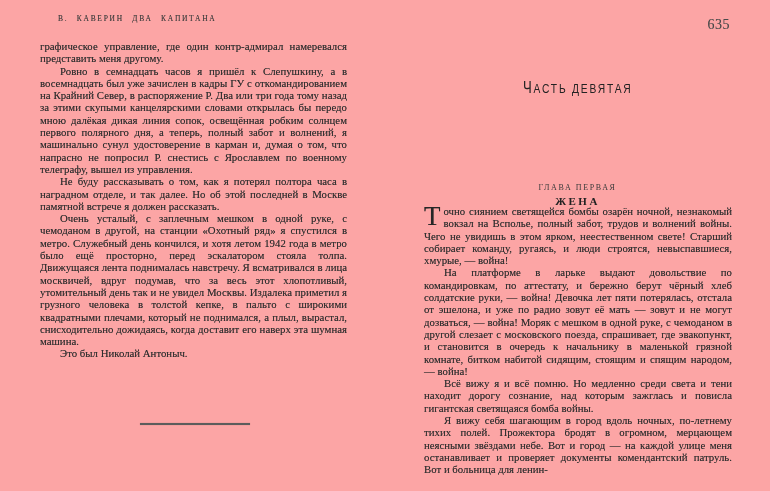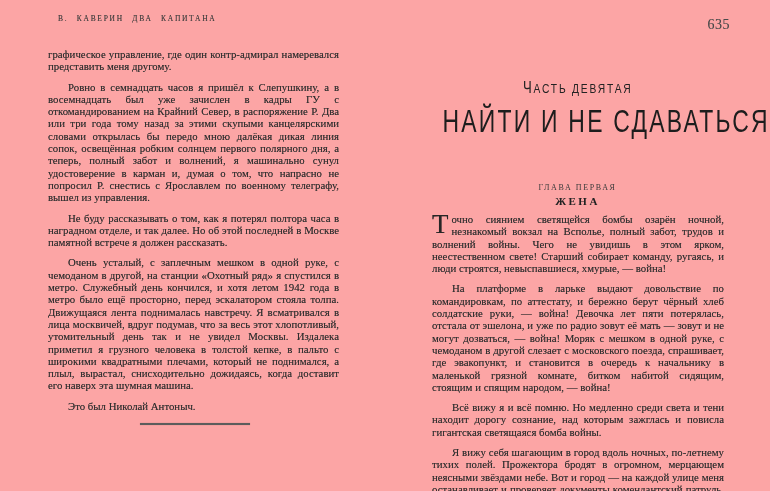--- a/index.html
+++ b/index.html
@@ -28,7 +28,7 @@
     color:#2e2e2e;
     text-shadow:0 0 .55px rgba(46,46,46,.55);
   }
-  .body-col p{margin:8px;text-indent:20px;}
+  .body-col p{margin:0;text-indent:20px;}
   .body-col p.no-indent{text-indent:0;}
   .left-body{left:40px;top:40px;width:307px;}
   .section-divider{

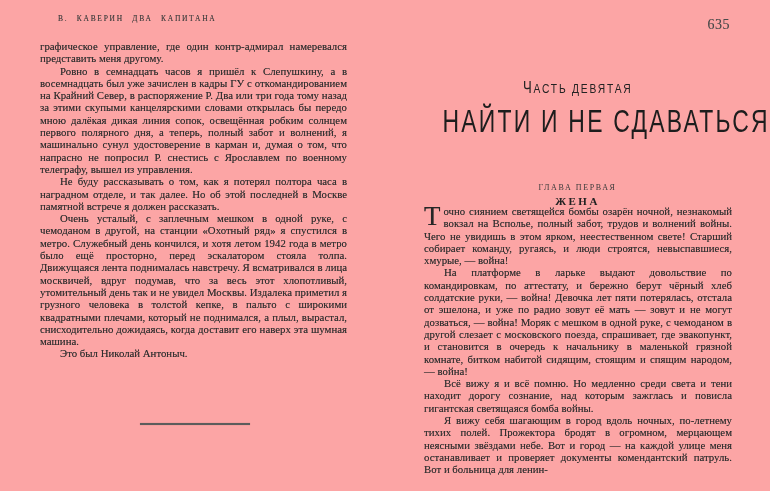--- a/index.html
+++ b/index.html
@@ -108,9 +108,6 @@
       <span class="part-heading">Часть девятая</span>
     </div>
 
-    <div class="center-wrap part-title-wrap">
-      <span class="part-title">НАЙТИ И НЕ СДАВАТЬСЯ</span>
-    </div>
 
     <div class="center-wrap chapter-heading-wrap">
       <span class="chapter-heading">Глава первая</span>

